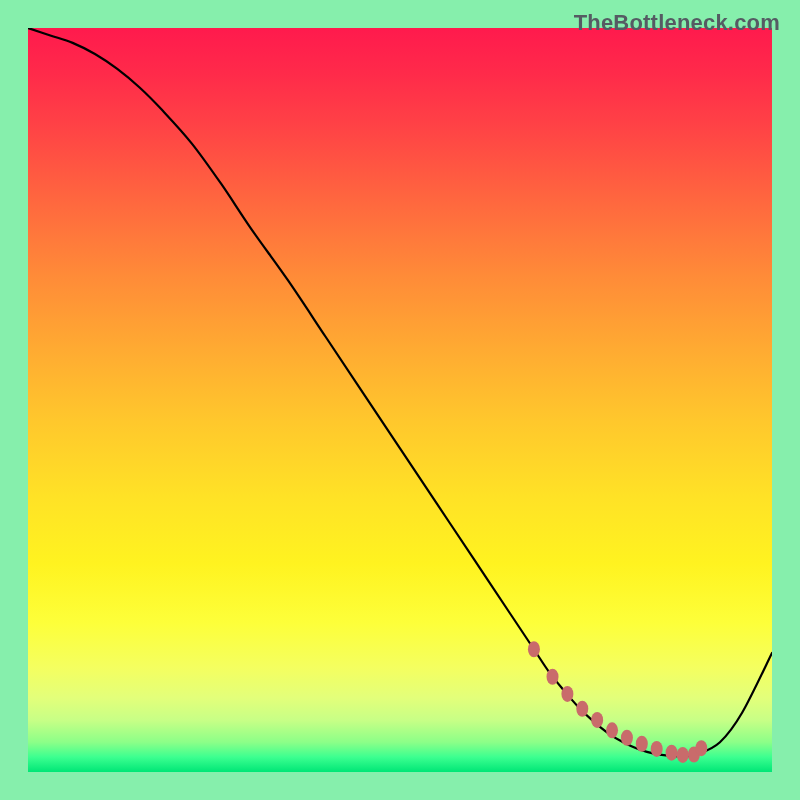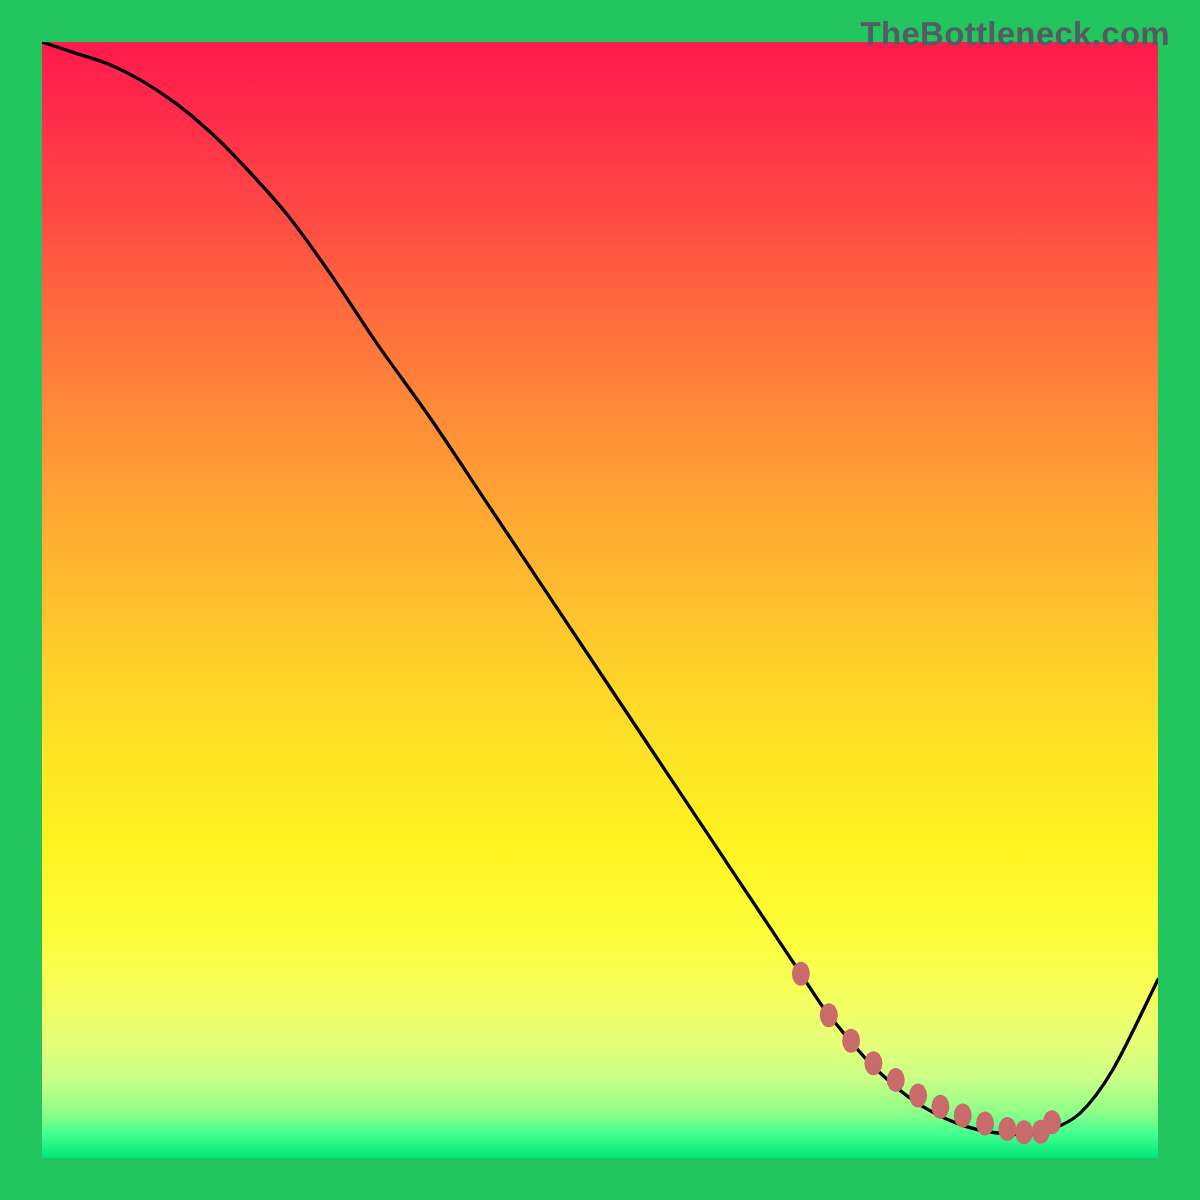--- a/index.html
+++ b/index.html
@@ -8,7 +8,7 @@
     position: relative;
     width: 800px;
     height: 800px;
-    background: #22c55e;
+    background: #86efac;
   }
   .plot-area {
     position: absolute;

